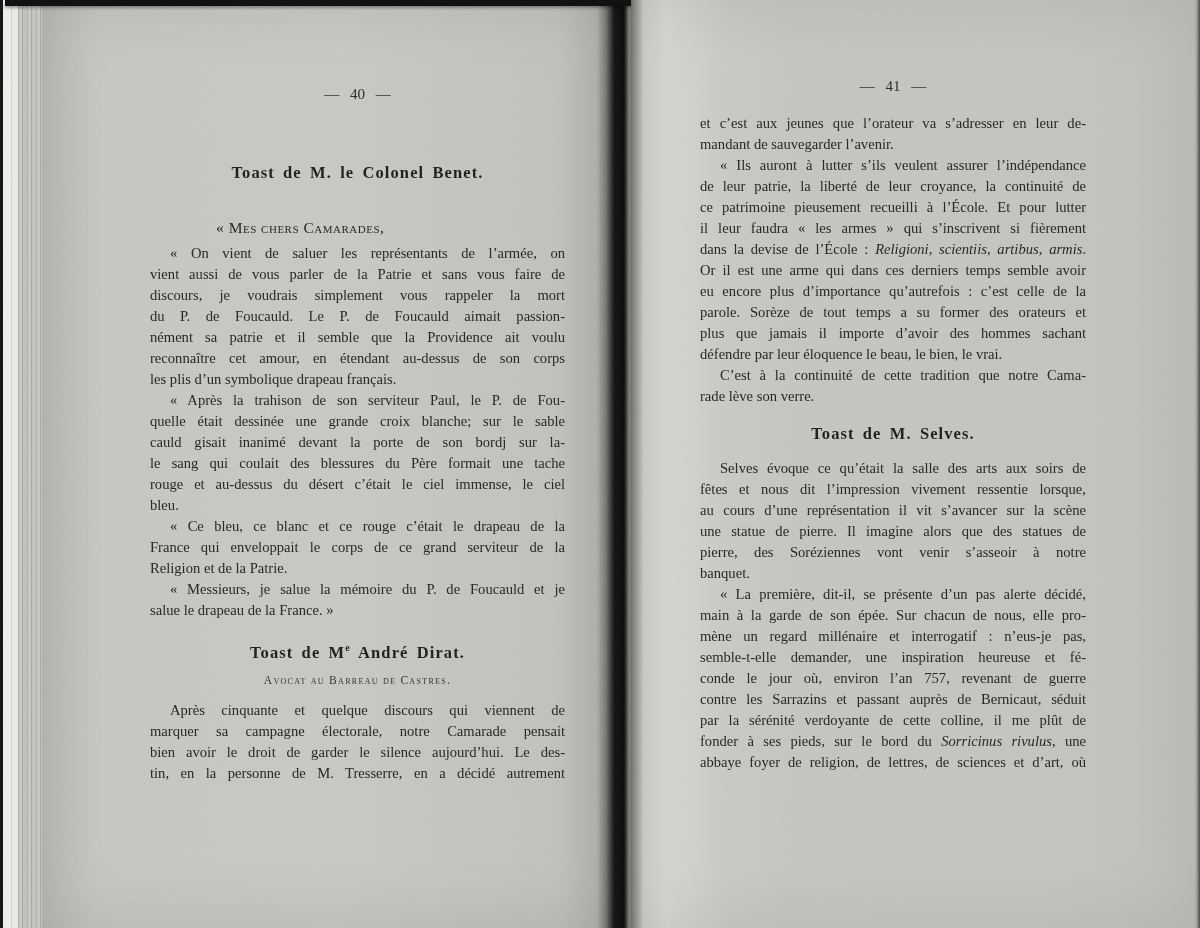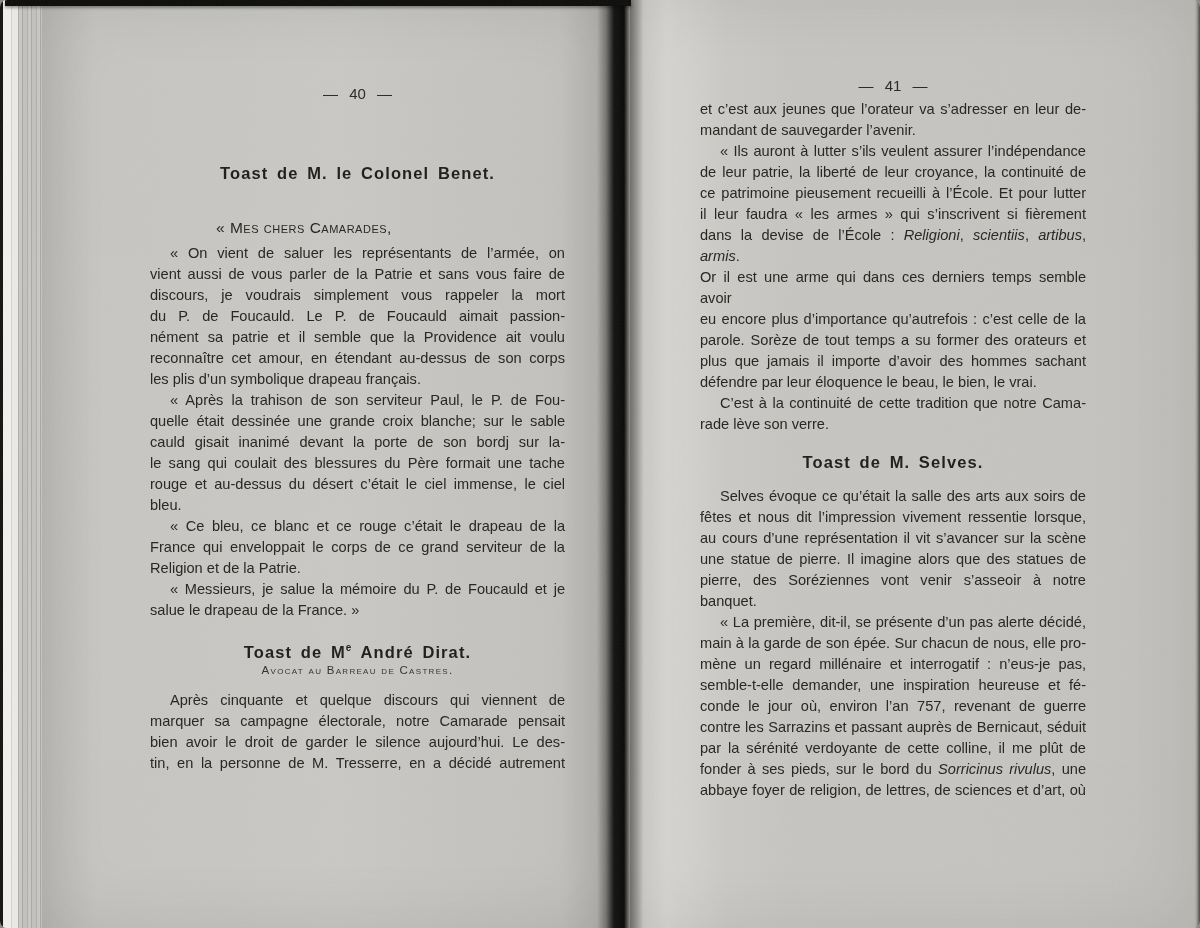--- a/index.html
+++ b/index.html
@@ -7,8 +7,7 @@
   .scan {
     position:relative; width:1200px; height:928px; overflow:hidden;
     background:#c6c5c1; color:#26241f;
-    font-family:Liberation Sans, sans-serif;
-    border-radius:7px;
+    font-family:Liberation Serif, serif;
   }
   
   .strip-scanner-left {

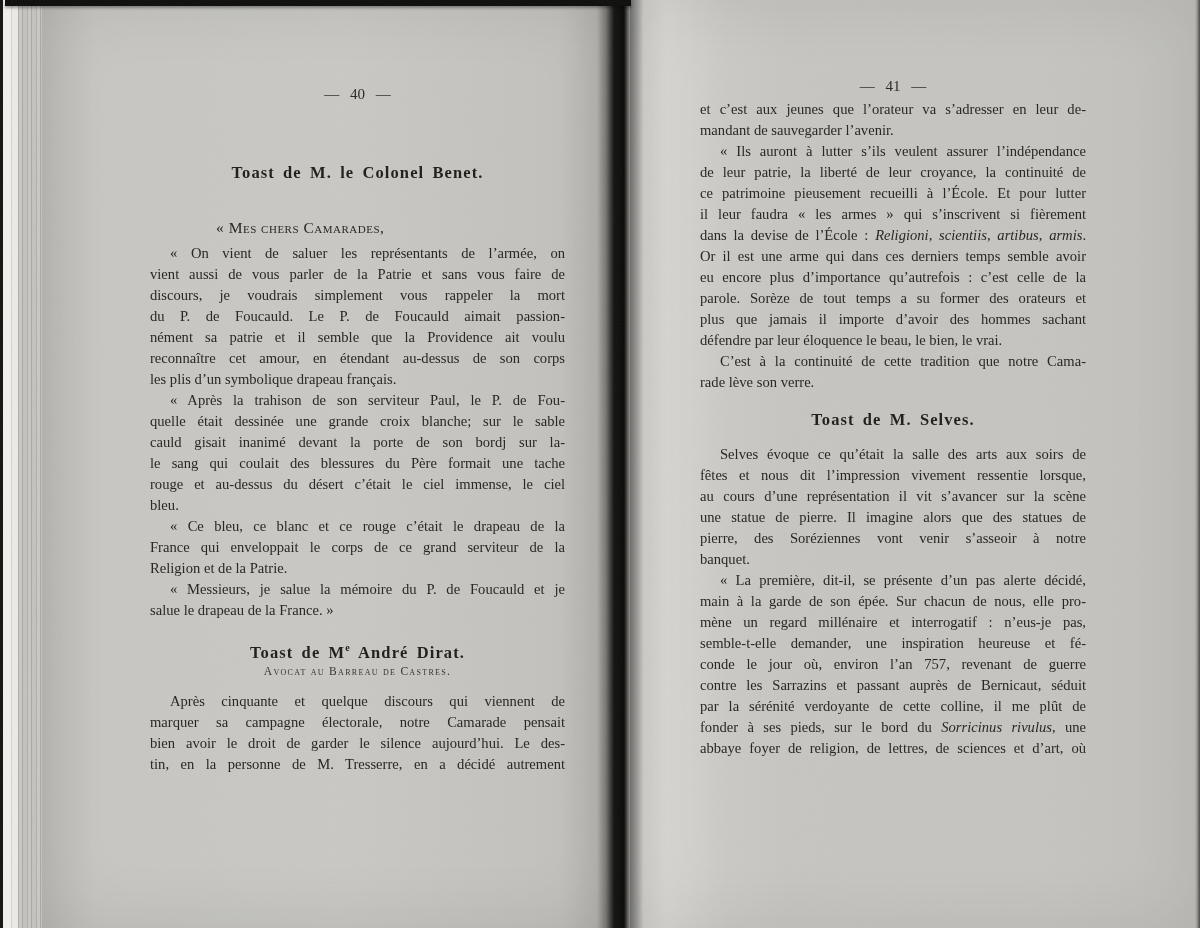--- a/index.html
+++ b/index.html
@@ -57,7 +57,7 @@
     font-size:15.5px; line-height:21px; letter-spacing:0.5px;
   }
   .page-body > .salutation + .para { margin-top:5px; }
-  .page-body > .para:first-child { margin-top:3px; }
+  .page-body > .para:first-child { margin-top:17px; }
   .para { margin:0; }
   .line {
     font-size:14.6px; line-height:21px;

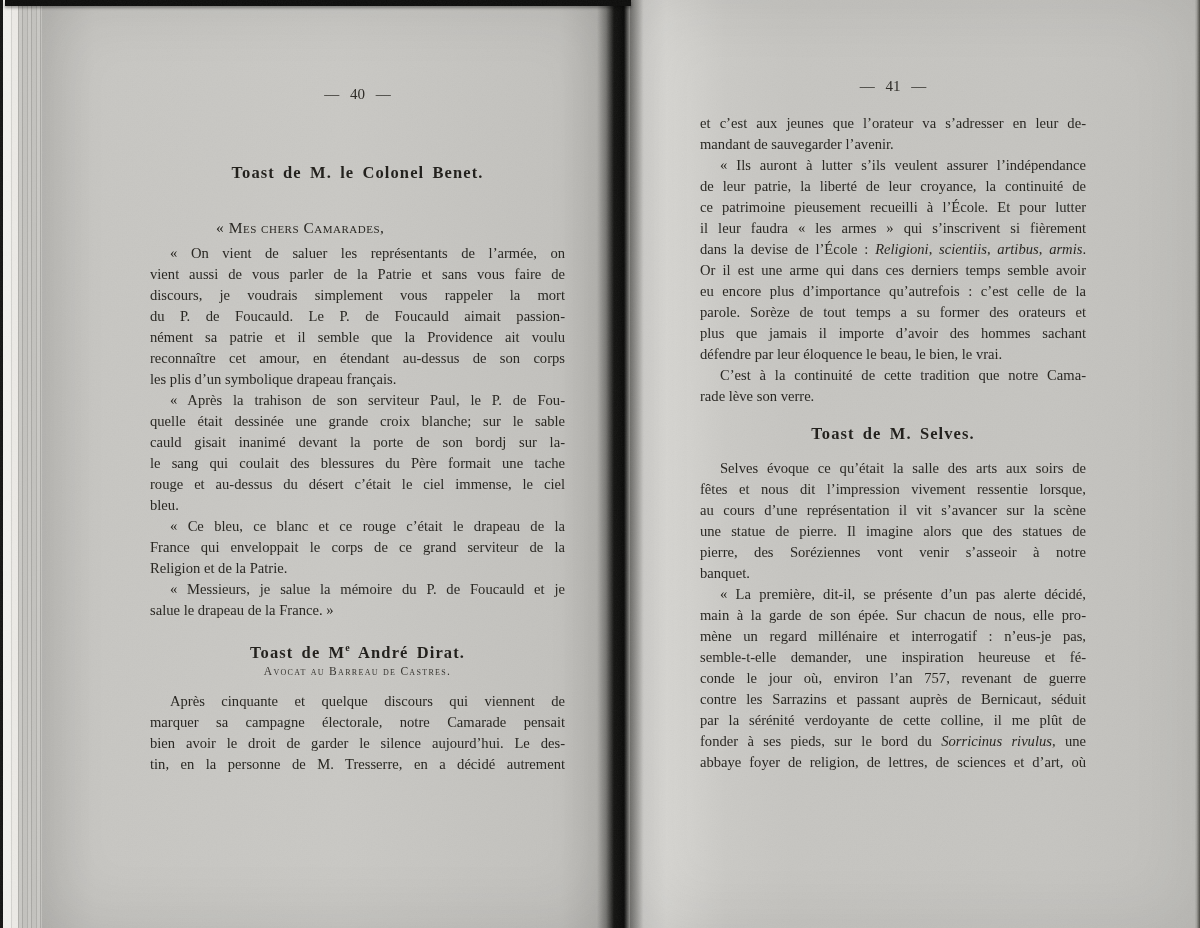--- a/index.html
+++ b/index.html
@@ -66,7 +66,7 @@
   .line.endline { text-align-last:left; }
   .line.firstline { text-indent:20px; }
   .para + .heading { margin-top:16px; }
-  .heading + .subheading { }
+  .heading + .subheading { margin-top:9px; }
   .subheading {
     text-align:center; font-variant:small-caps; font-size:11.5px; line-height:15px;
     letter-spacing:1.3px; color:#33312c;

